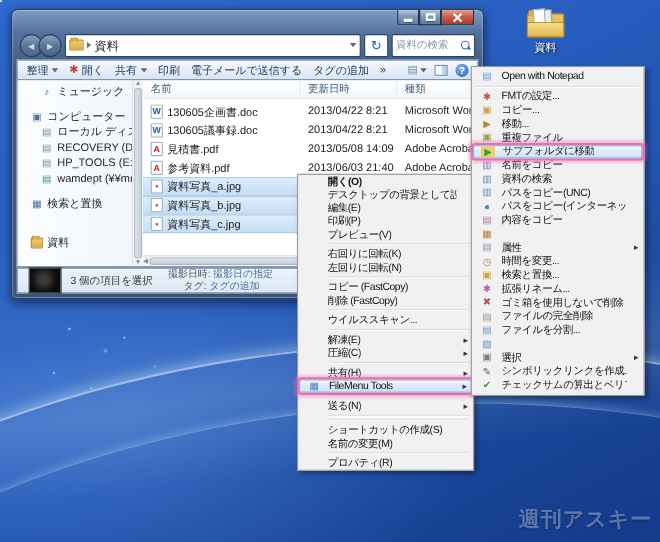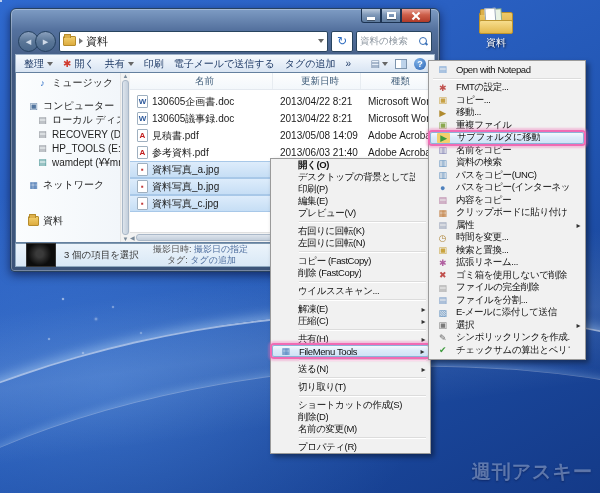--- a/index.html
+++ b/index.html
@@ -106,7 +106,7 @@
   .filearea{flex:1;display:flex;flex-direction:column;min-width:0;position:relative;}
   .fheader{height:16px;flex:none;display:flex;font-size:9.5px;color:#3c5a77;
         background:linear-gradient(#fdfefe,#f3f7fb);border-bottom:1px solid #e4e9ef;}
-  .fheader .hc{padding:2px 0 0 7px;box-sizing:border-box;border-right:1px solid #e7ecf1;overflow:hidden;white-space:nowrap;text-align:center;}
+  .fheader .hc{padding:2px 0 0 7px;box-sizing:border-box;border-right:1px solid #e7ecf1;overflow:hidden;white-space:nowrap;}
   .col0{width:143px;flex:none;} .col1{width:88px;flex:none;} .col2{flex:1;font-family:Liberation Serif, serif;}
   .frows{flex:1;overflow:hidden;padding-top:3px;}
   .frow{display:flex;align-items:center;height:17px;font-size:10px;color:#1b1b1b;white-space:nowrap;}

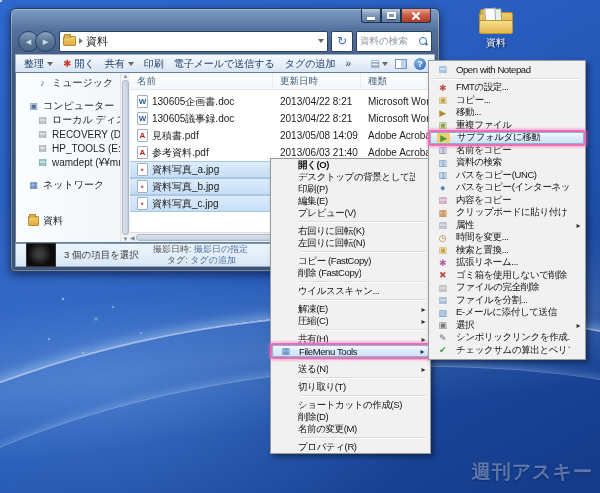--- a/index.html
+++ b/index.html
@@ -266,7 +266,7 @@
         <div class="sgroup">
           <div class="srow">
             <span class="sic" style="color: rgb(63, 111, 174);">▦</span>
-            <span>ネットワーク</span>
+            <span>検索と置換</span>
           </div>
         </div>
         <div class="sgroup last">

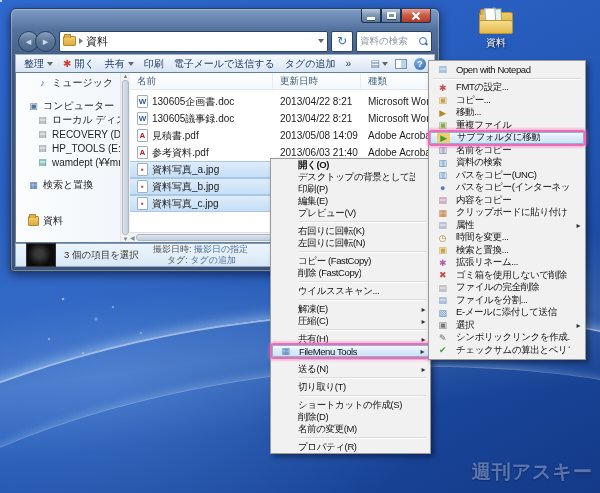--- a/index.html
+++ b/index.html
@@ -376,10 +376,10 @@
       <span class="mlabel">デスクトップの背景として設定(B)</span>
     </div>
     <div class="mitem">
+      <span class="mlabel">編集(E)</span>
+    </div>
+    <div class="mitem">
       <span class="mlabel">印刷(P)</span>
-    </div>
-    <div class="mitem">
-      <span class="mlabel">編集(E)</span>
     </div>
     <div class="mitem">
       <span class="mlabel">プレビュー(V)</span>

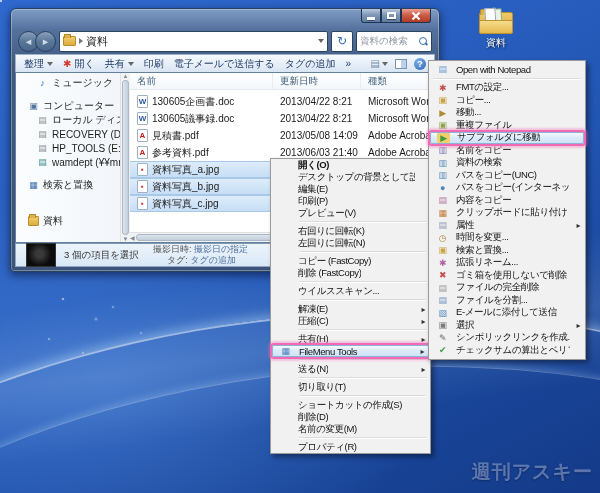--- a/index.html
+++ b/index.html
@@ -493,7 +493,6 @@
     </div>
     <div class="mitem">
       <span class="mi-ic" style="color: rgb(192, 122, 58);">▦</span>
-      <span class="mlabel">クリップボードに貼り付け</span>
     </div>
     <div class="mitem">
       <span class="mi-ic" style="color: rgb(143, 155, 179);">▤</span>

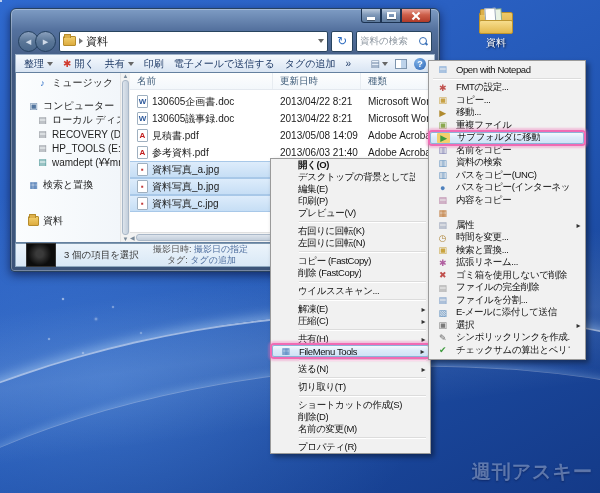--- a/index.html
+++ b/index.html
@@ -525,7 +525,6 @@
     </div>
     <div class="mitem">
       <span class="mi-ic" style="color: rgb(95, 143, 191);">▧</span>
-      <span class="mlabel">E-メールに添付して送信</span>
     </div>
     <div class="mitem">
       <span class="mi-ic" style="color: rgb(122, 122, 122);">▣</span>

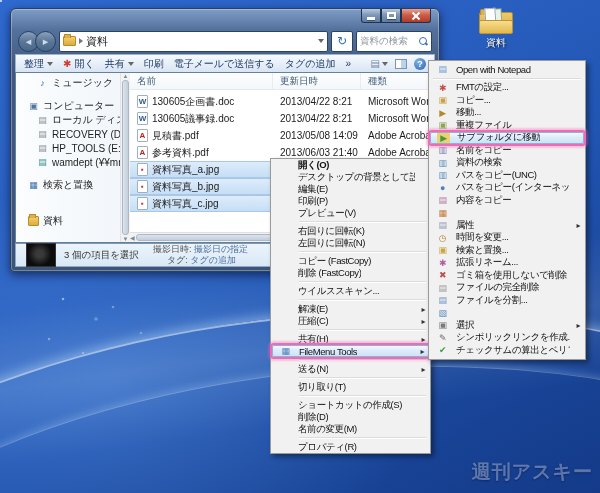--- a/index.html
+++ b/index.html
@@ -427,9 +427,6 @@
       <span class="marr">▸</span>
     </div>
     <div class="msep"></div>
-    <div class="mitem">
-      <span class="mlabel">切り取り(T)</span>
-    </div>
     <div class="msep"></div>
     <div class="mitem">
       <span class="mlabel">ショートカットの作成(S)</span>

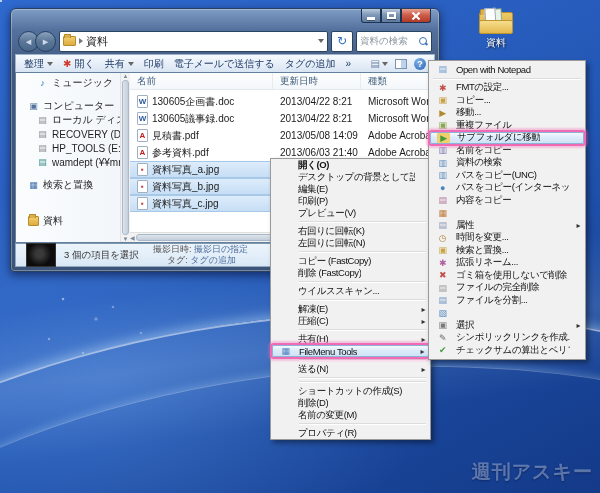--- a/index.html
+++ b/index.html
@@ -432,9 +432,6 @@
       <span class="mlabel">ショートカットの作成(S)</span>
     </div>
     <div class="mitem">
-      <span class="mlabel">削除(D)</span>
-    </div>
-    <div class="mitem">
       <span class="mlabel">名前の変更(M)</span>
     </div>
     <div class="msep"></div>

